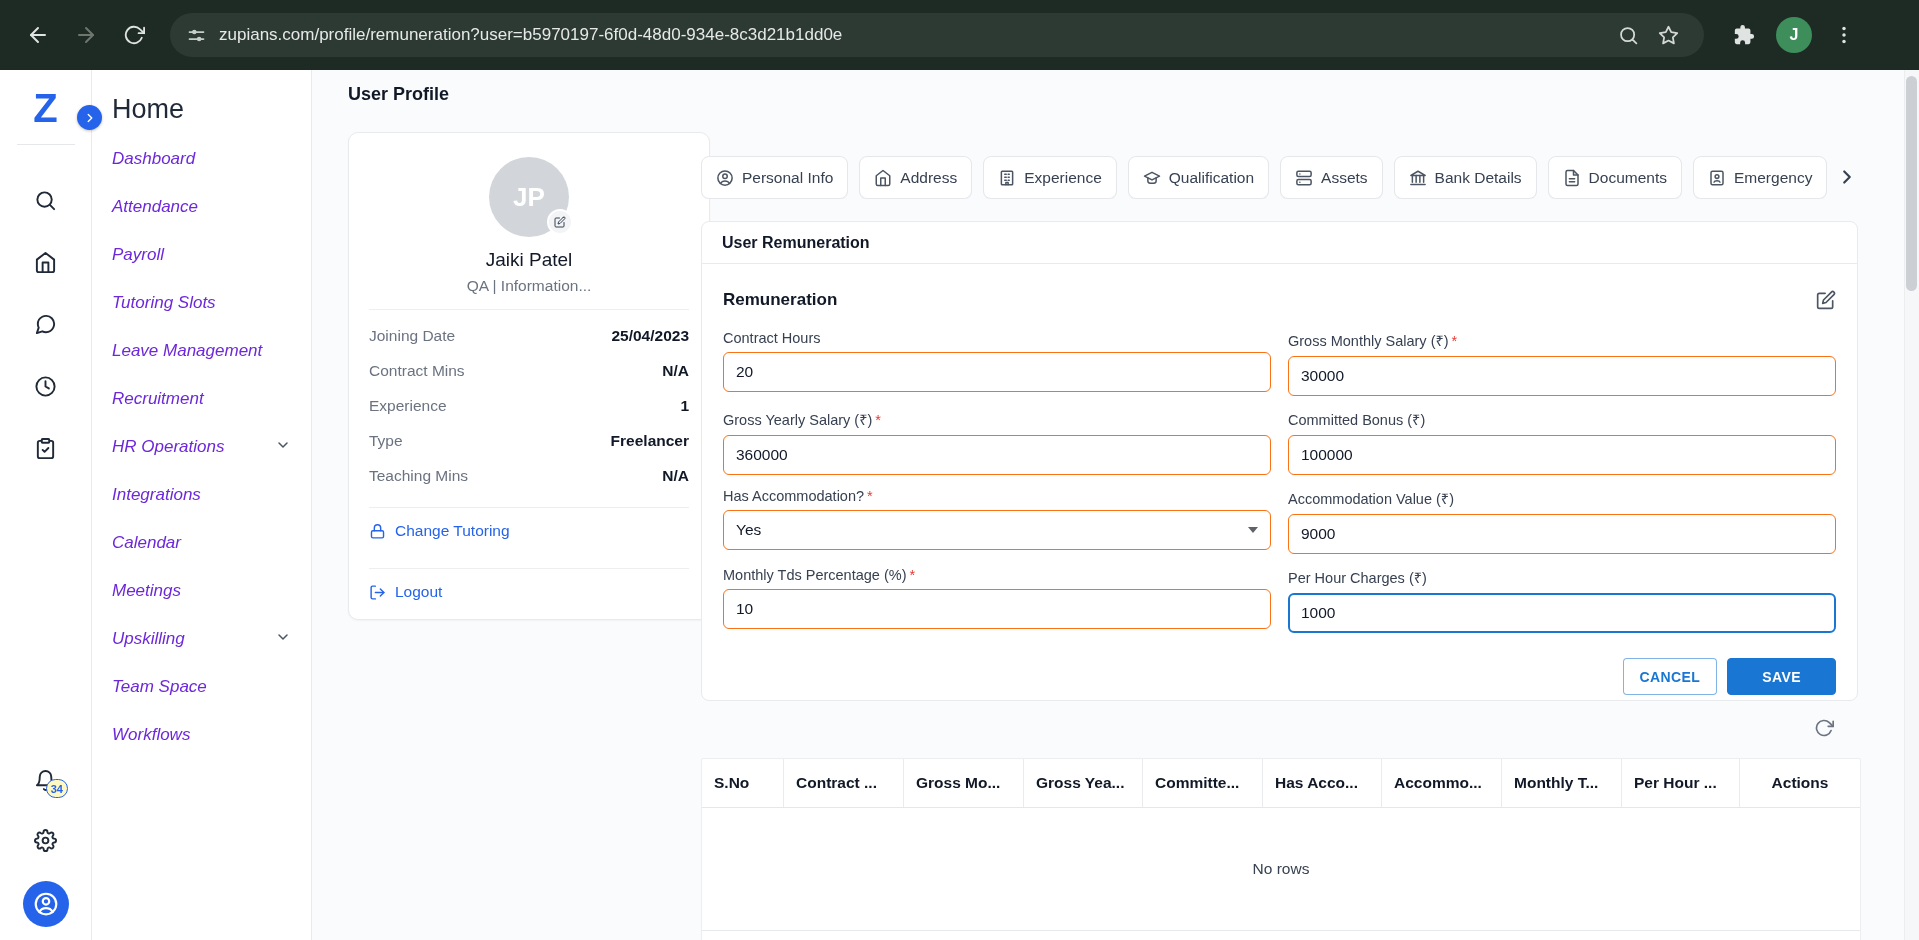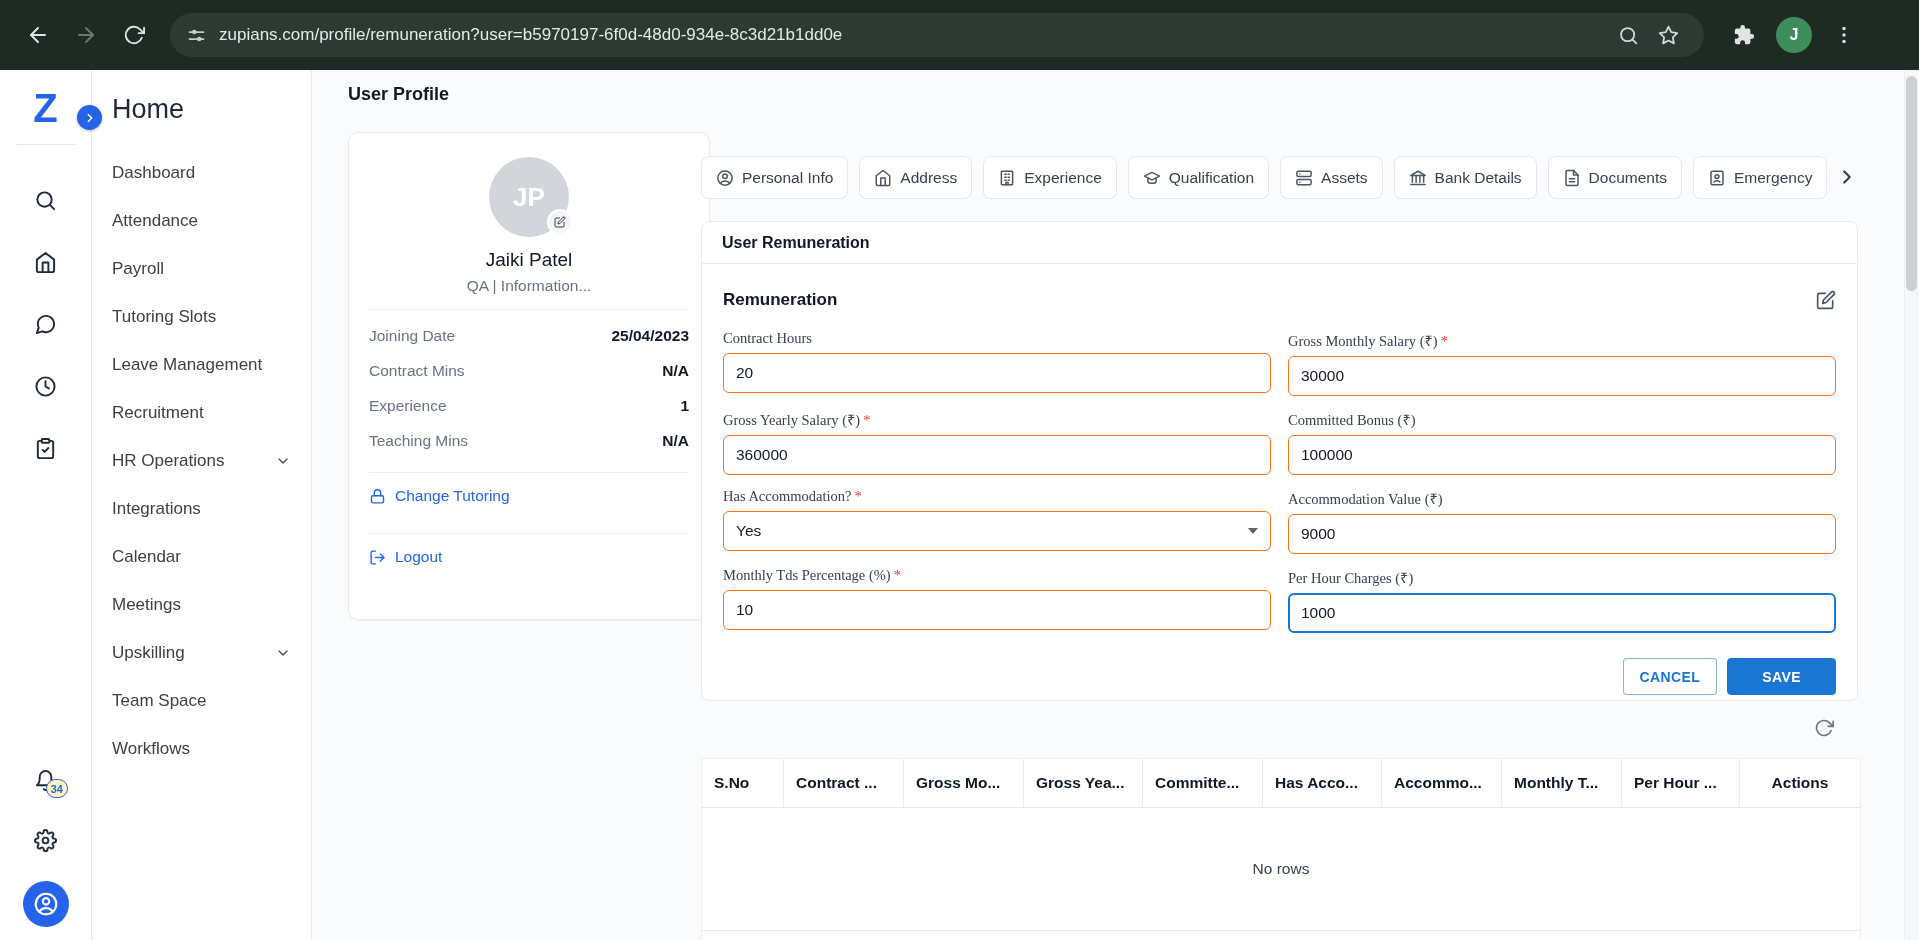--- a/index.html
+++ b/index.html
@@ -37,7 +37,7 @@
   .nav-col { width:220px; flex:0 0 auto; background:#fff; border-right:1px solid #e8eaed; padding-top:24px; }
   .nav-title { font-size:27px; font-weight:500; color:#1f2937; padding-left:20px; }
   .nav-list { margin-top:24px; }
-  .nav-item { height:48px; display:flex; align-items:center; justify-content:space-between; padding:0 20px; font-size:17px; color:#404040; cursor:pointer; }
+  .nav-item { height:48px; display:flex; align-items:flex-start; justify-content:space-between; padding:0 20px; font-size:17px; color:#6d28d9; cursor:pointer;font-style:italic; }
   .nav-item .chev { color:#4b5563; }
 
   .main { flex:1; background:#fafbfc; position:relative; overflow:hidden; }

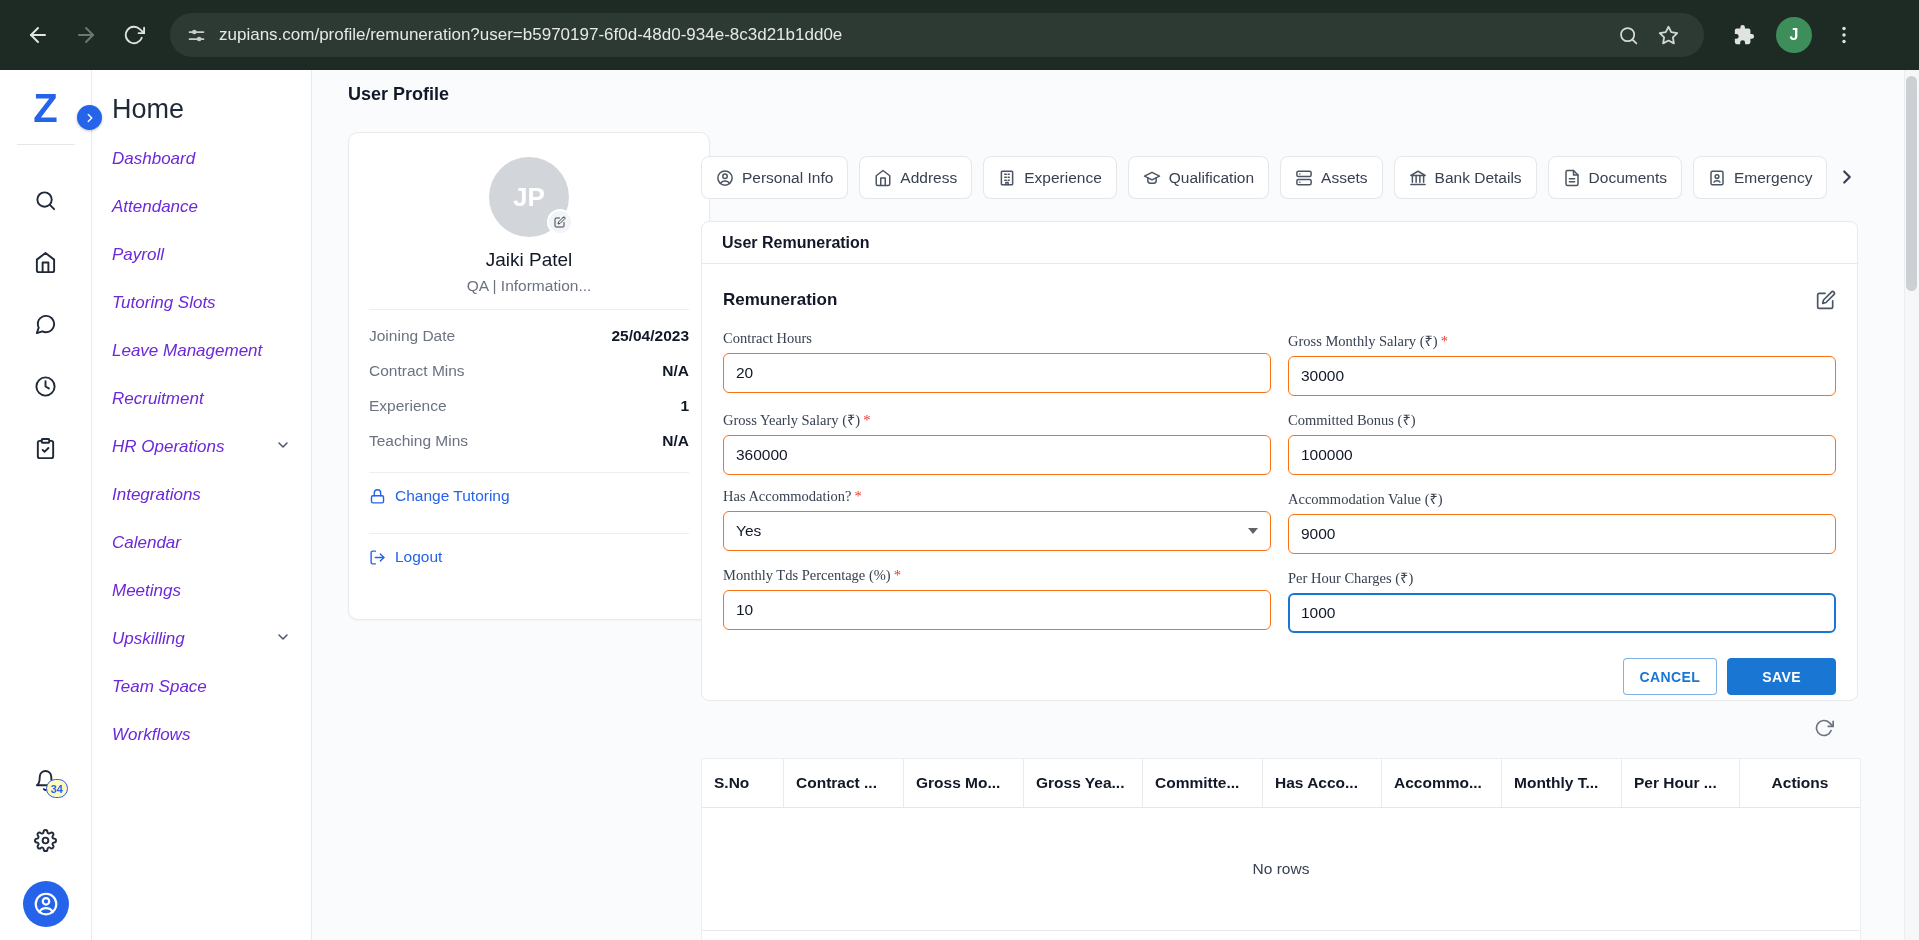--- a/index.html
+++ b/index.html
@@ -73,7 +73,7 @@
   .section-title { font-size:17px; font-weight:700; color:#111827; }
   .edit-icon { color:#4b5563; cursor:pointer; }
   .form-grid { display:grid; grid-template-columns:1fr 1fr; column-gap:17px; row-gap:13px; margin-top:20px; }
-  .f-label { font-size:14.5px; color:#374151; margin-bottom:6px;font-family:Liberation Serif, serif; }
+  .f-label { font-size:14.5px; color:#374151; margin-bottom:6px; }
   .req { color:#e53935; margin-left:3px; }
   .f-input { width:100%; height:40px; border:1px solid #f97316; border-radius:6px; padding:16px 12px; font-size:15.5px; color:#111827; background:#fff; font-family:"Liberation Sans", sans-serif; outline:none; }
   .f-input.focused { border:2px solid #1976d2; padding:0 11px; }

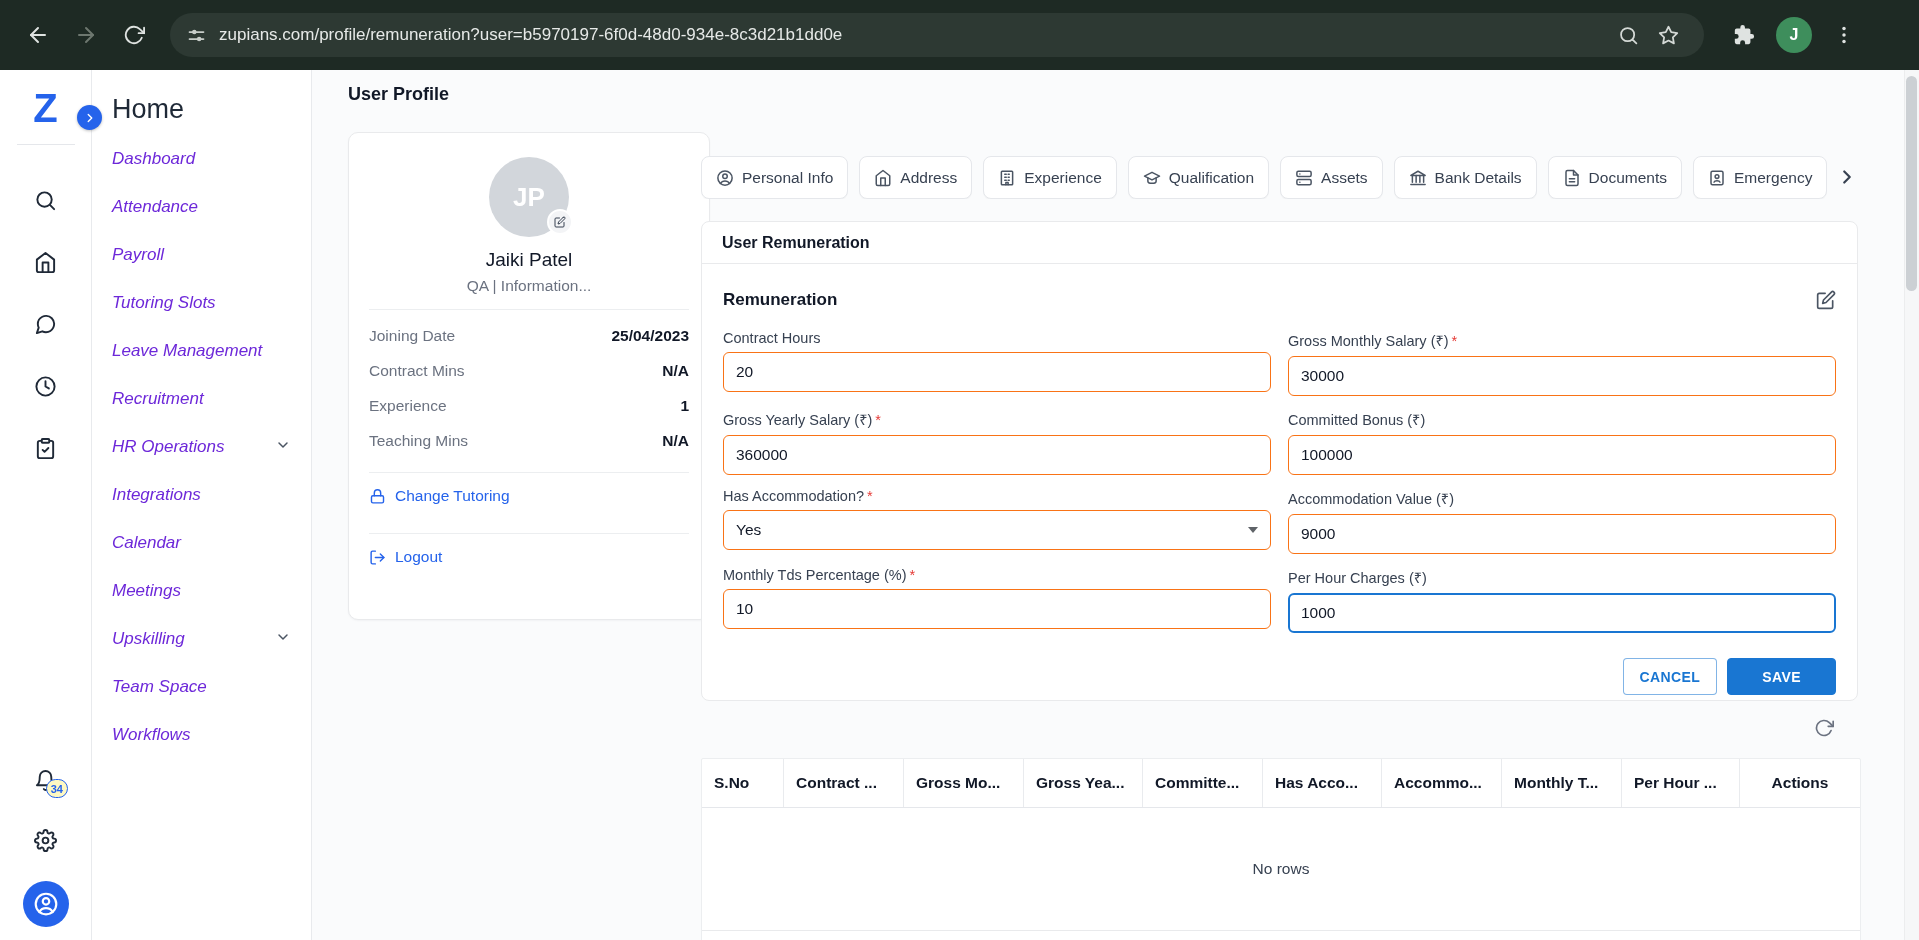--- a/index.html
+++ b/index.html
@@ -458,6 +458,10 @@
               <span class="detail-value">1</span>
             </div>
           <div class="detail-row">
+              <span class="detail-label">Type</span>
+              <span class="detail-value">Freelancer</span>
+            </div>
+          <div class="detail-row">
               <span class="detail-label">Teaching Mins</span>
               <span class="detail-value">N/A</span>
             </div>

